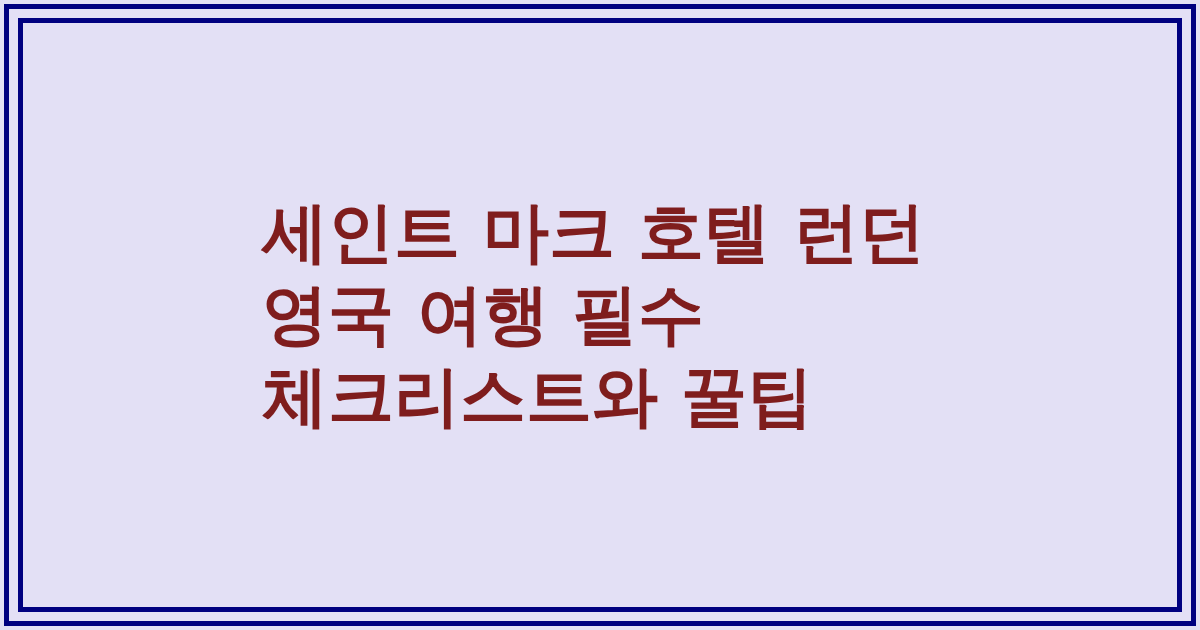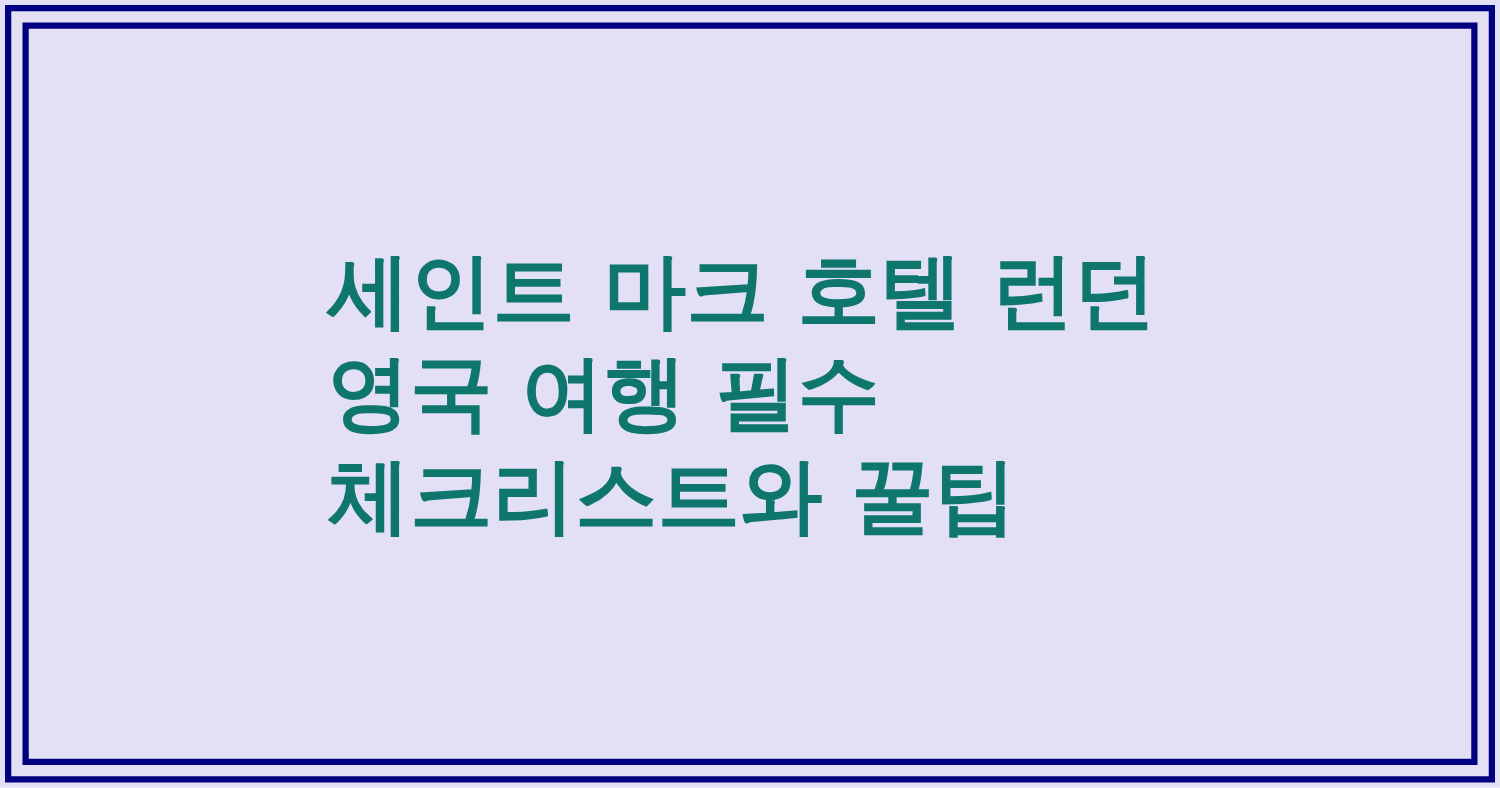--- a/index.html
+++ b/index.html
@@ -72,7 +72,7 @@
     font-weight: 700;
     line-height: 82px;
     letter-spacing: 0px;
-    color: #0f766e;
+    color: #7f1d1d;
     white-space: pre-line;
     word-break: keep-all;
   }

